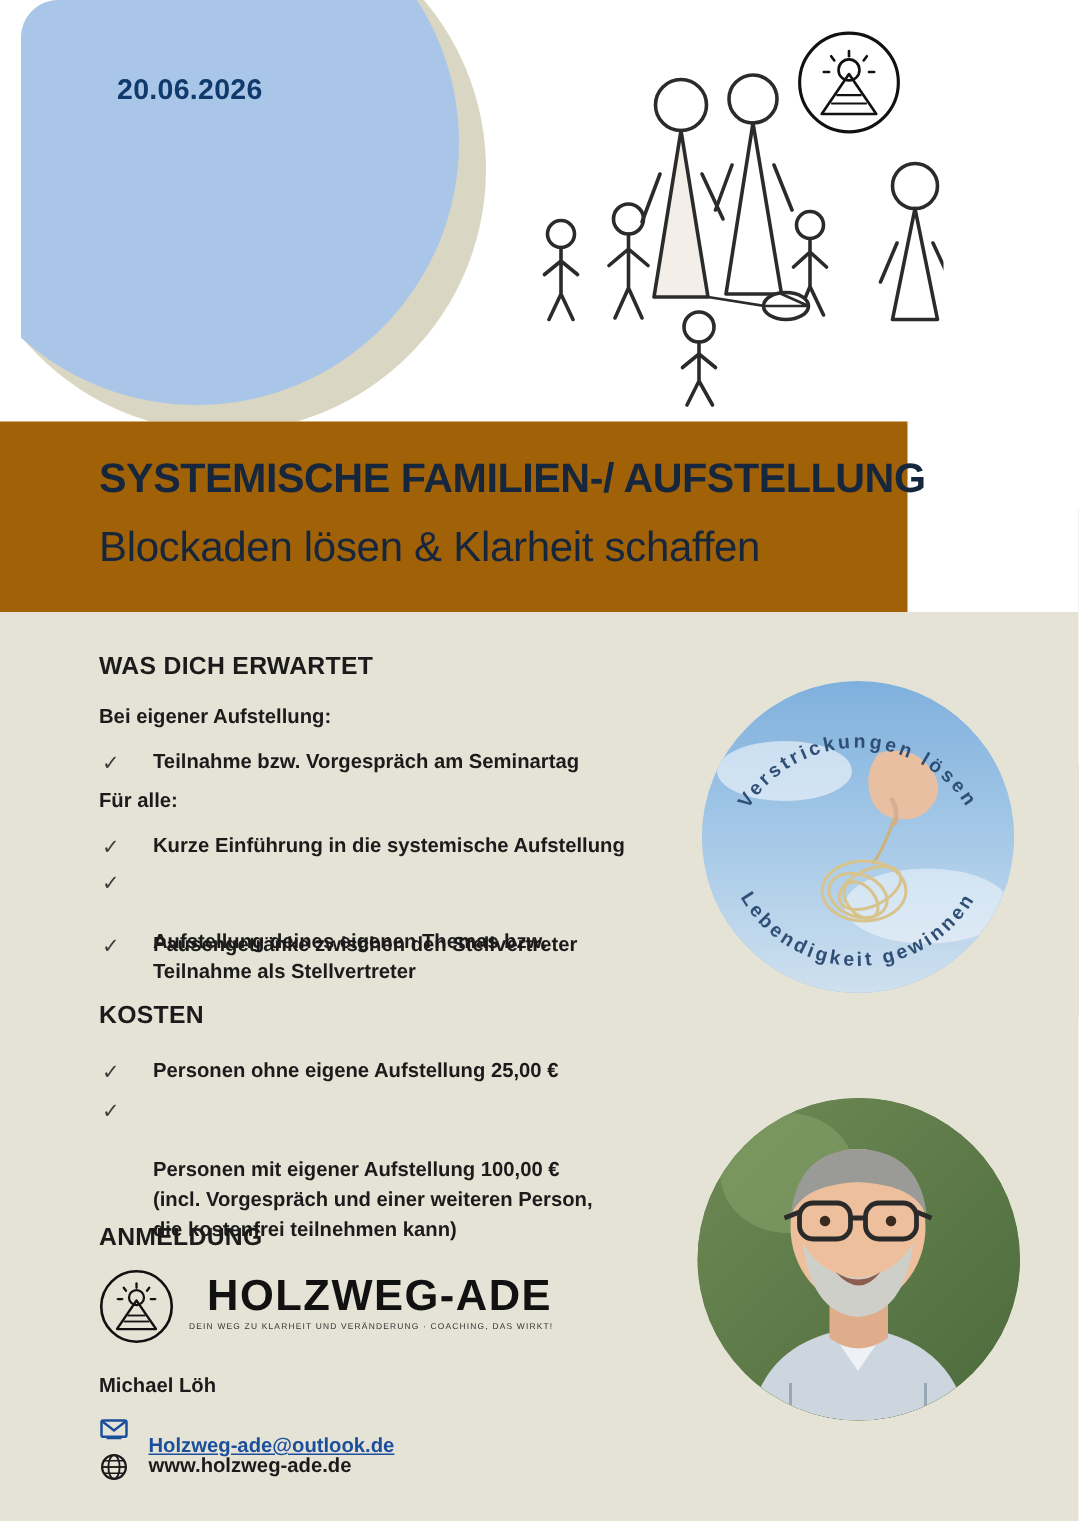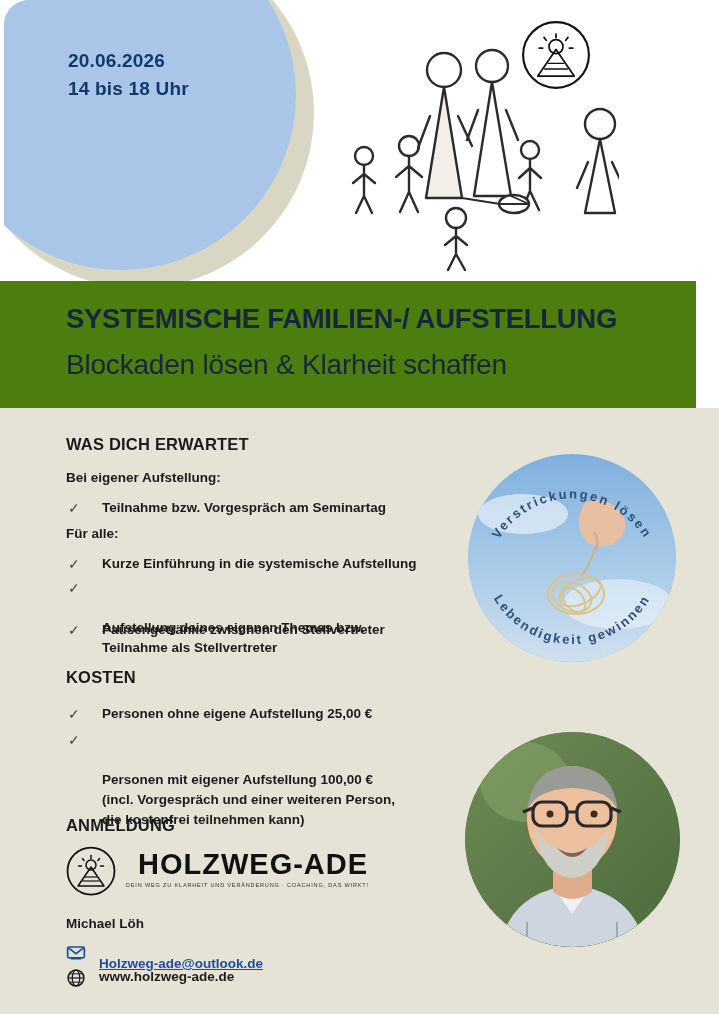--- a/index.html
+++ b/index.html
@@ -26,7 +26,7 @@
   
   .header {
     position: absolute;
-    left: 4px; top: 0;
+    left: 14px; top: 0;
     width: 615px;
     height: 281px;
     background: #ffffff;

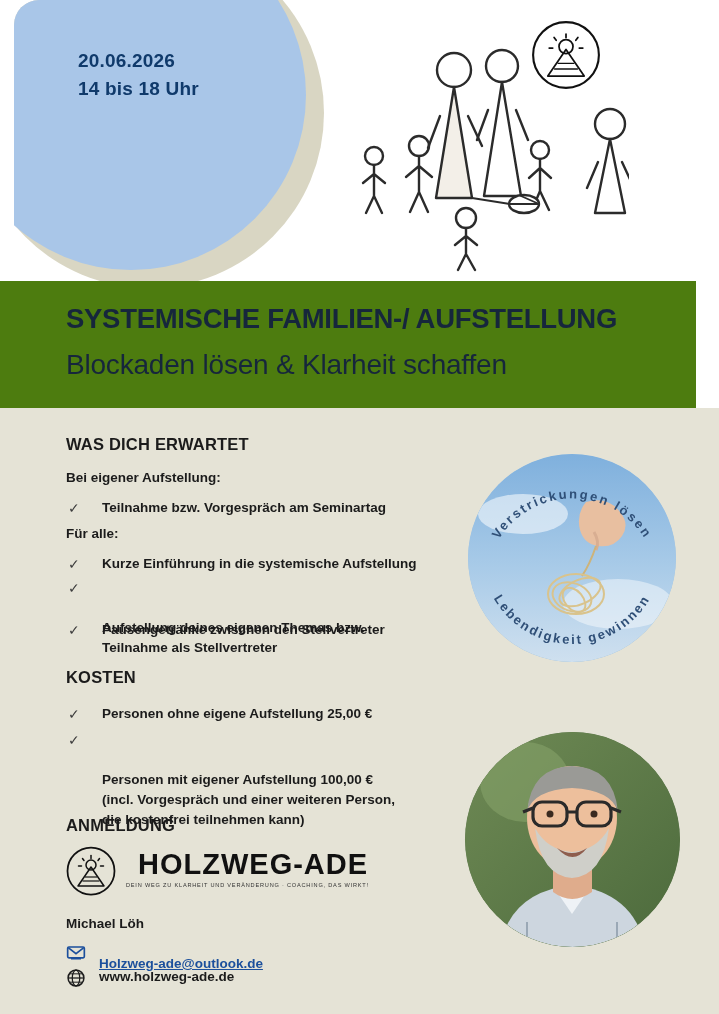--- a/index.html
+++ b/index.html
@@ -279,7 +279,6 @@
 
     <div class="header-date">
       <div>20.06.2026</div>
-      <div>14 bis 18 Uhr</div>
     </div>
 
     <svg class="logo-mark" viewBox="0 0 100 100">

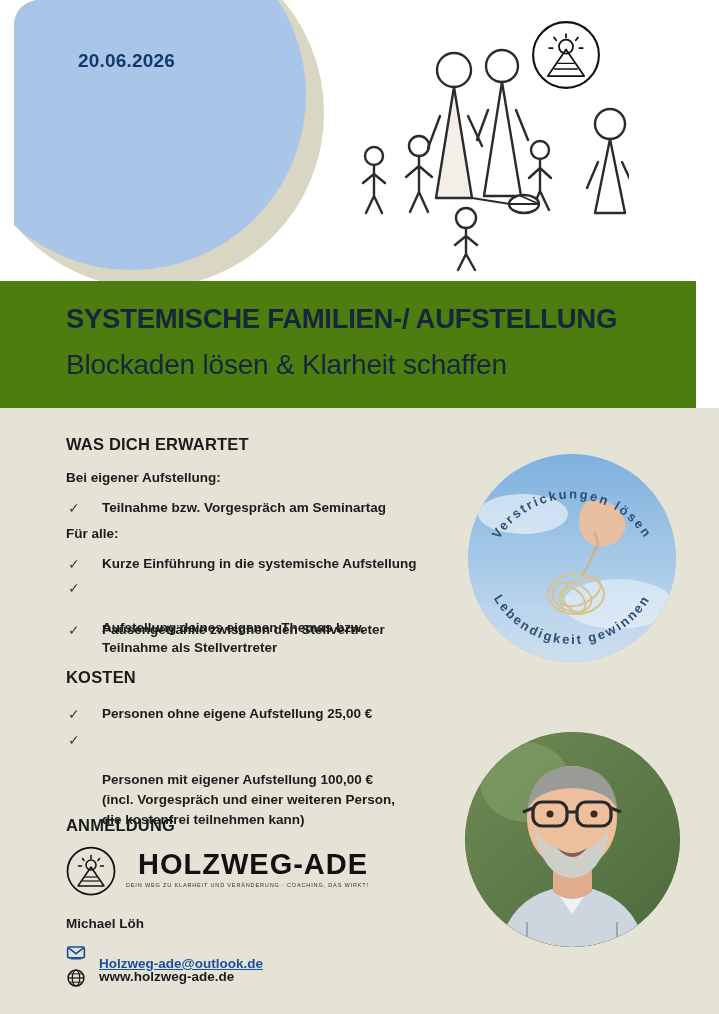--- a/index.html
+++ b/index.html
@@ -93,9 +93,9 @@
     position: absolute;
     left: 0;
     top: 281px;
-    width: 696px;
+    width: 605px;
     height: 127px;
-    background: #4d7c0f;
+    background: #a16207;
     text-decoration: underline;
   }
   .title-main {

